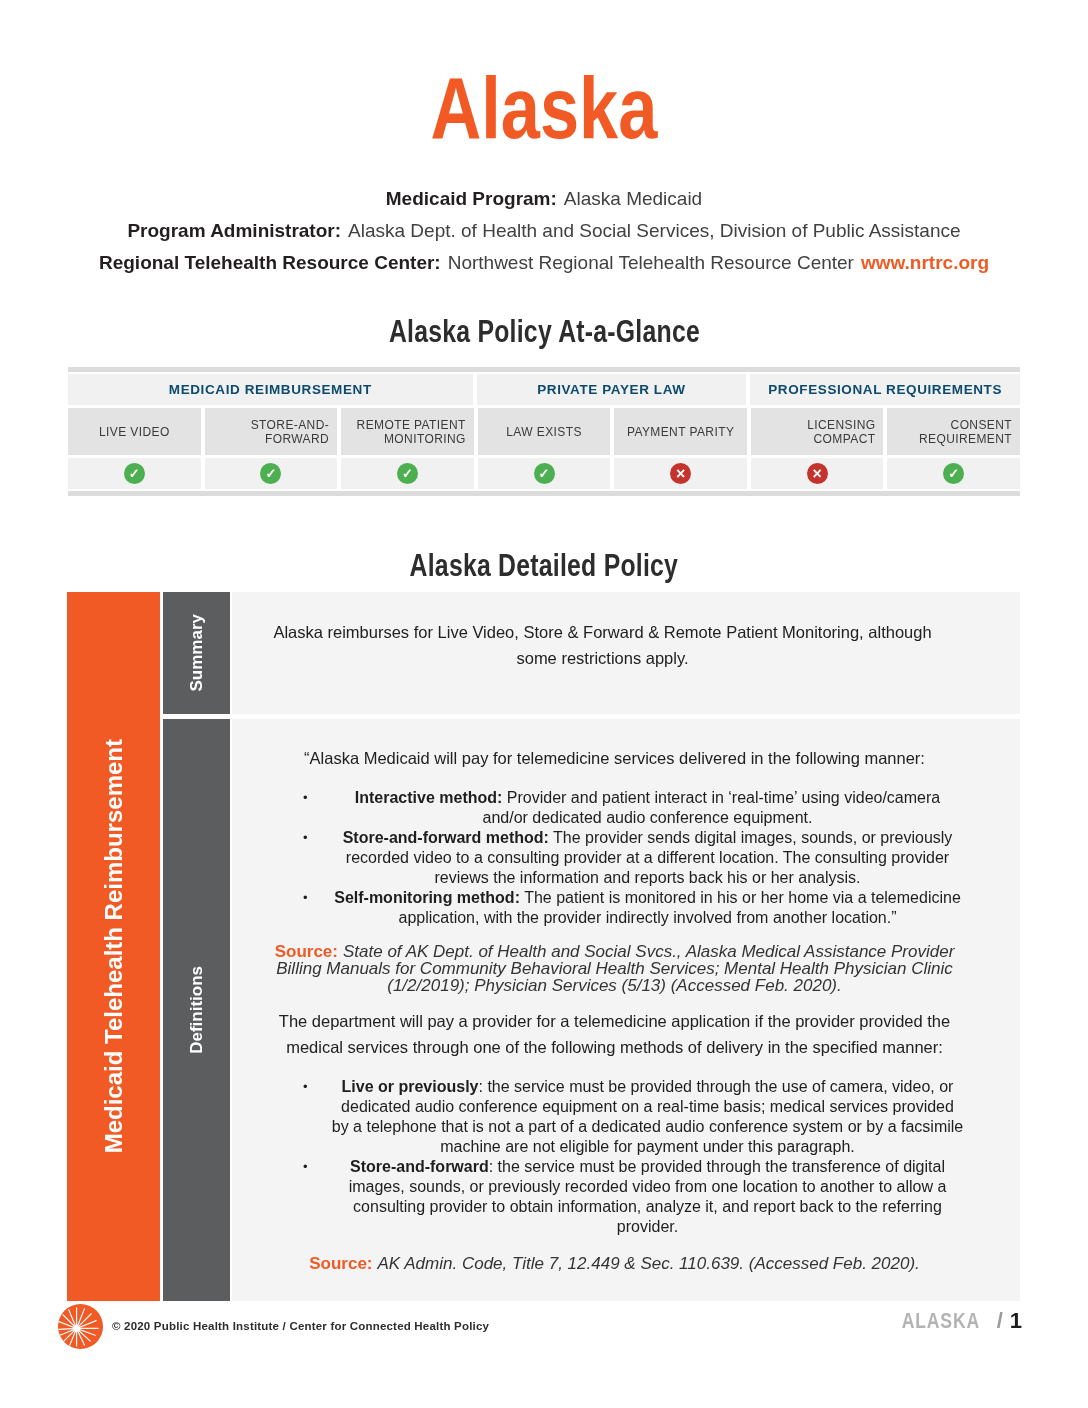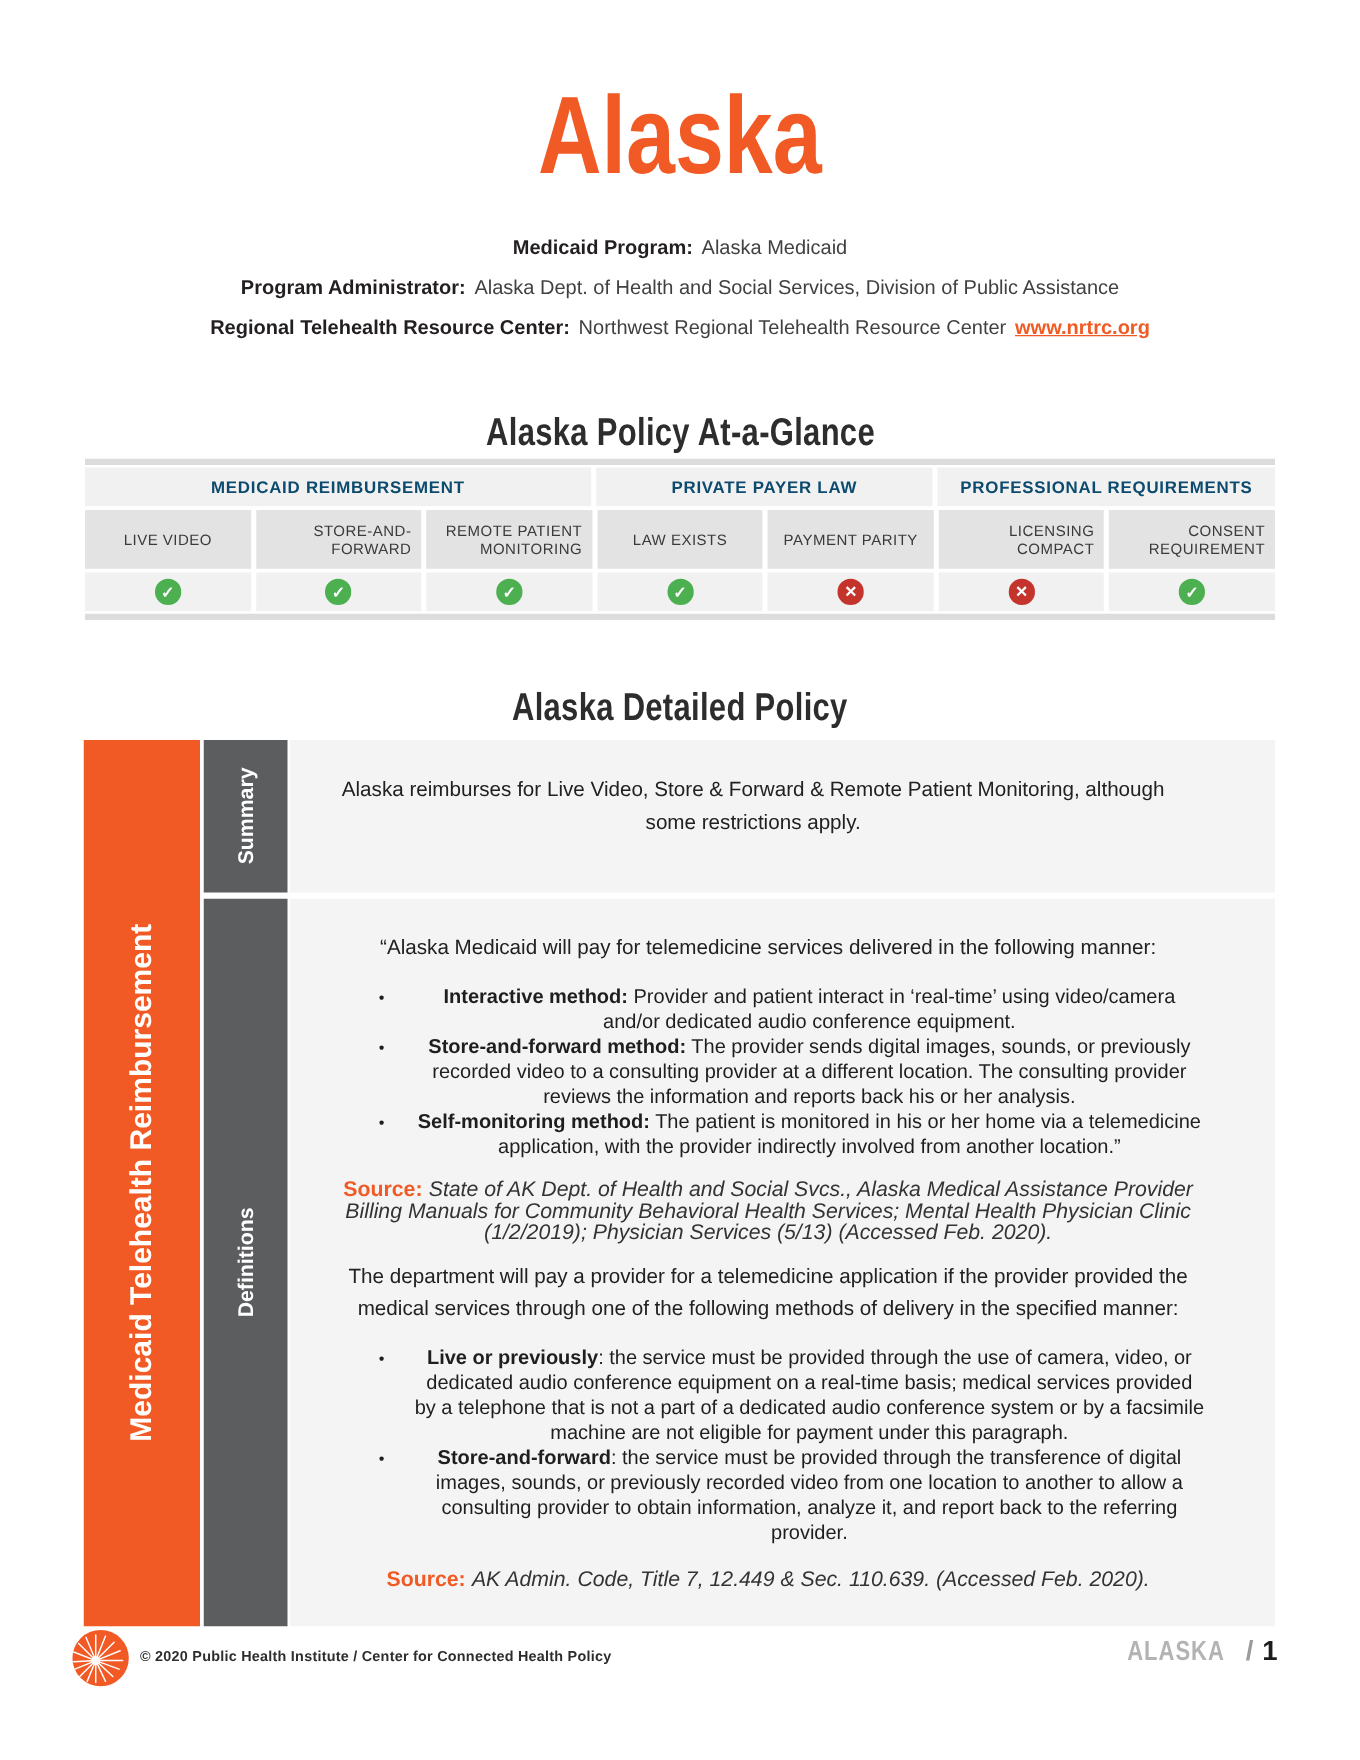--- a/index.html
+++ b/index.html
@@ -19,7 +19,7 @@
   .doc-title-wrap{position:absolute;top:62px;left:0;width:100%;text-align:center;}
   .doc-title{font-size:88px;font-weight:bold;color:var(--accent-orange);line-height:1.05;}
   .meta-block{position:absolute;top:183px;left:0;width:100%;text-align:center;}
-  .meta-line{font-size:16px;color:#414042;height:32px;line-height:32px;}
+  .meta-line{font-size:19px;color:#414042;height:32px;line-height:32px;}
   .meta-line .label{font-weight:bold;color:#231F20;margin-right:7px;}
   .meta-line .link{color:var(--accent-orange);font-weight:bold;text-decoration:underline;margin-left:7px;cursor:pointer;}
 

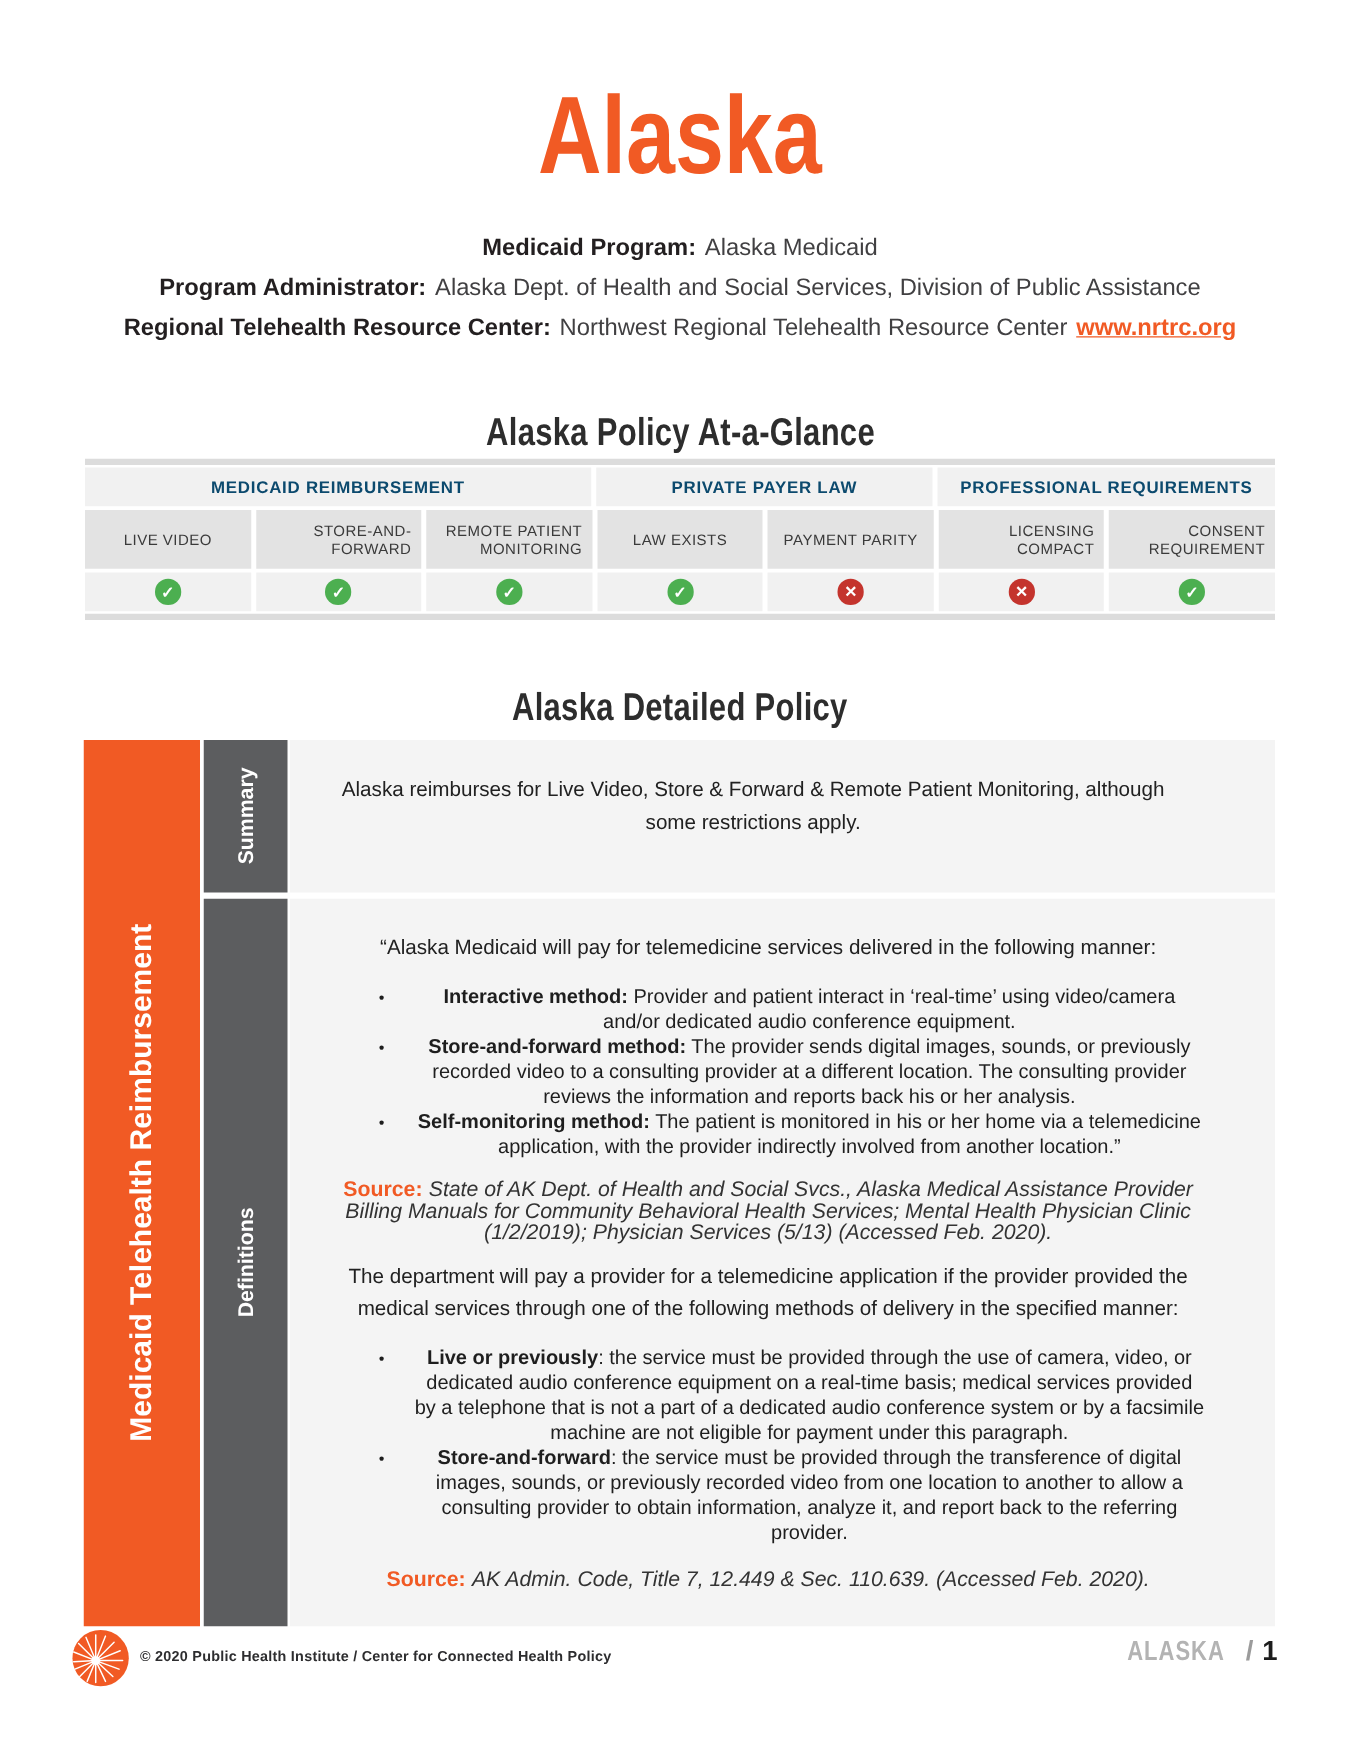--- a/index.html
+++ b/index.html
@@ -21,7 +21,7 @@
   .meta-block{position:absolute;top:183px;left:0;width:100%;text-align:center;}
   .meta-line{font-size:19px;color:#414042;height:32px;line-height:32px;}
   .meta-line .label{font-weight:bold;color:#231F20;margin-right:7px;}
-  .meta-line .link{color:var(--accent-orange);font-weight:bold;text-decoration:underline;margin-left:7px;cursor:pointer;}
+  .meta-line .link{color:var(--accent-orange);font-weight:bold;margin-left:7px;cursor:pointer;}
 
   
   .glance-heading-wrap{position:absolute;top:328px;left:0;width:100%;text-align:center;}

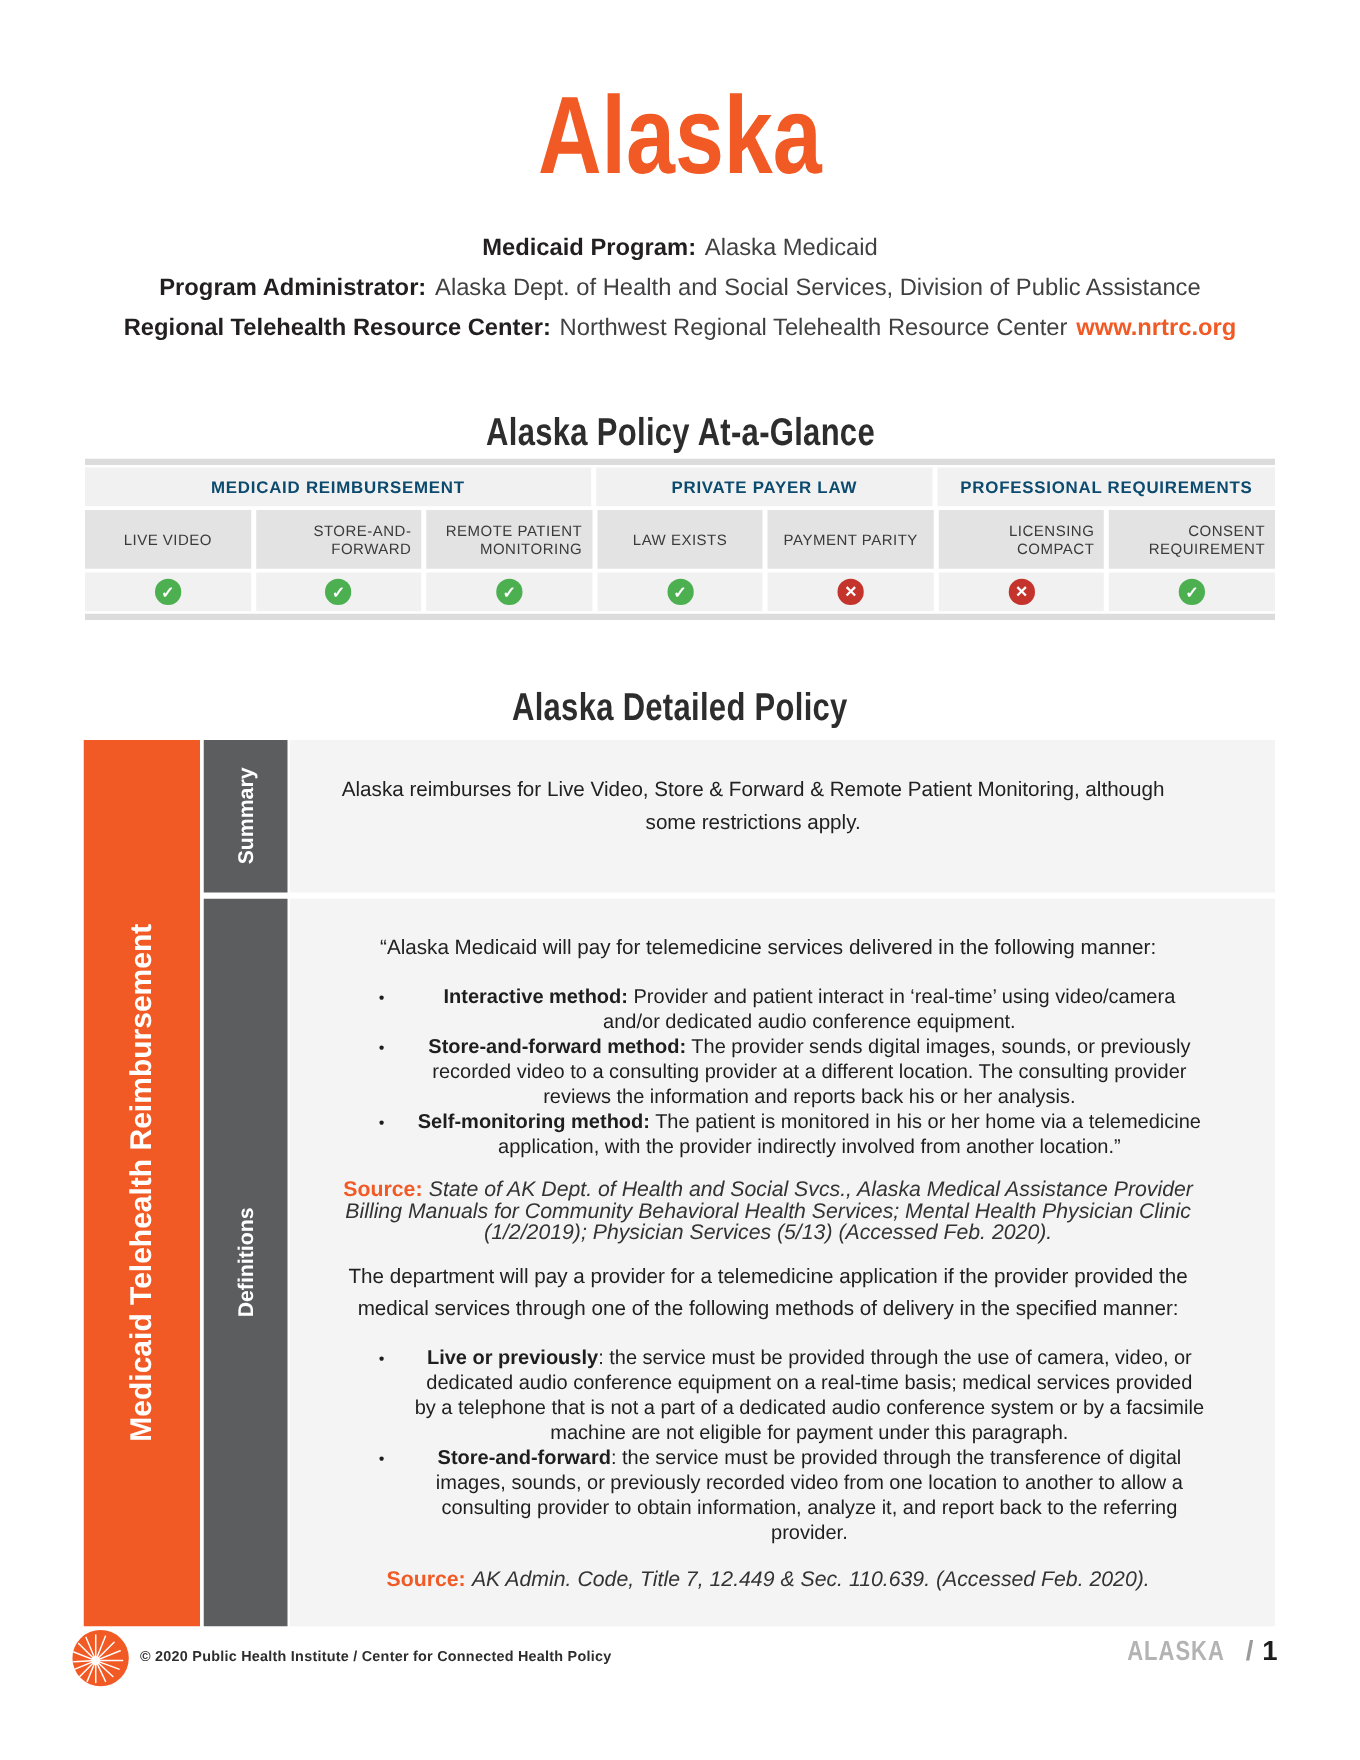--- a/index.html
+++ b/index.html
@@ -24,7 +24,7 @@
   .meta-line .link{color:var(--accent-orange);font-weight:bold;margin-left:7px;cursor:pointer;}
 
   
-  .glance-heading-wrap{position:absolute;top:328px;left:0;width:100%;text-align:center;}
+  .glance-heading-wrap{position:absolute;top:314px;left:0;width:100%;text-align:center;}
   .section-heading{font-size:31px;font-weight:bold;color:var(--heading-dark);letter-spacing:0.3px;}
   .glance-table{position:absolute;left:68px;top:367px;width:952px;}
   .strip{height:5px;background:var(--table-strip);}

